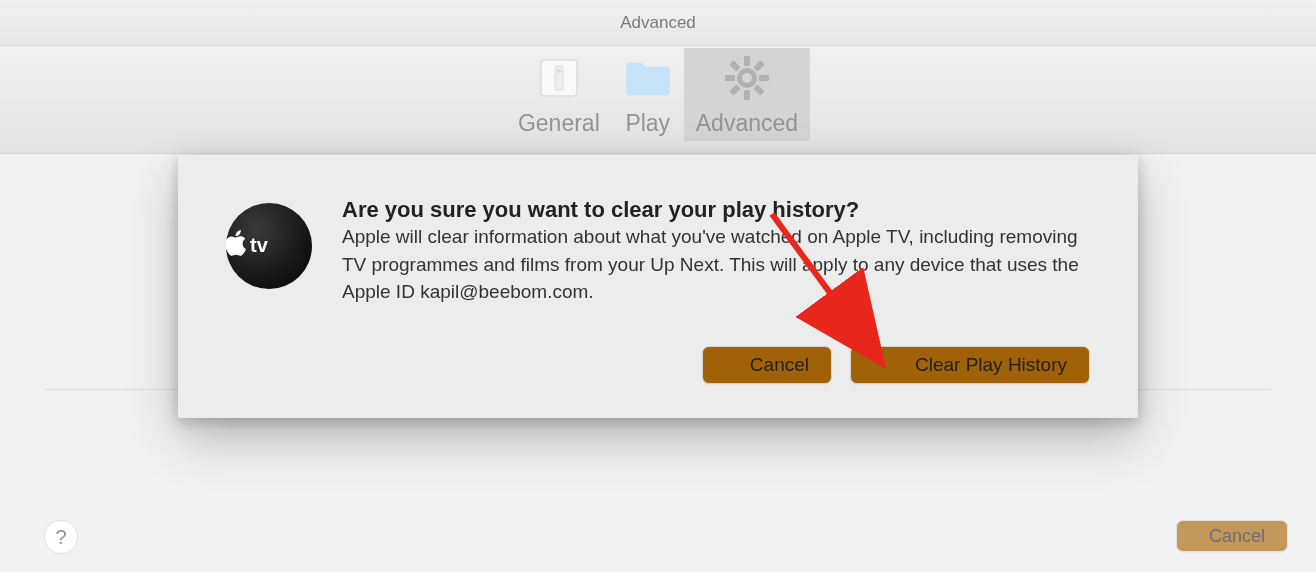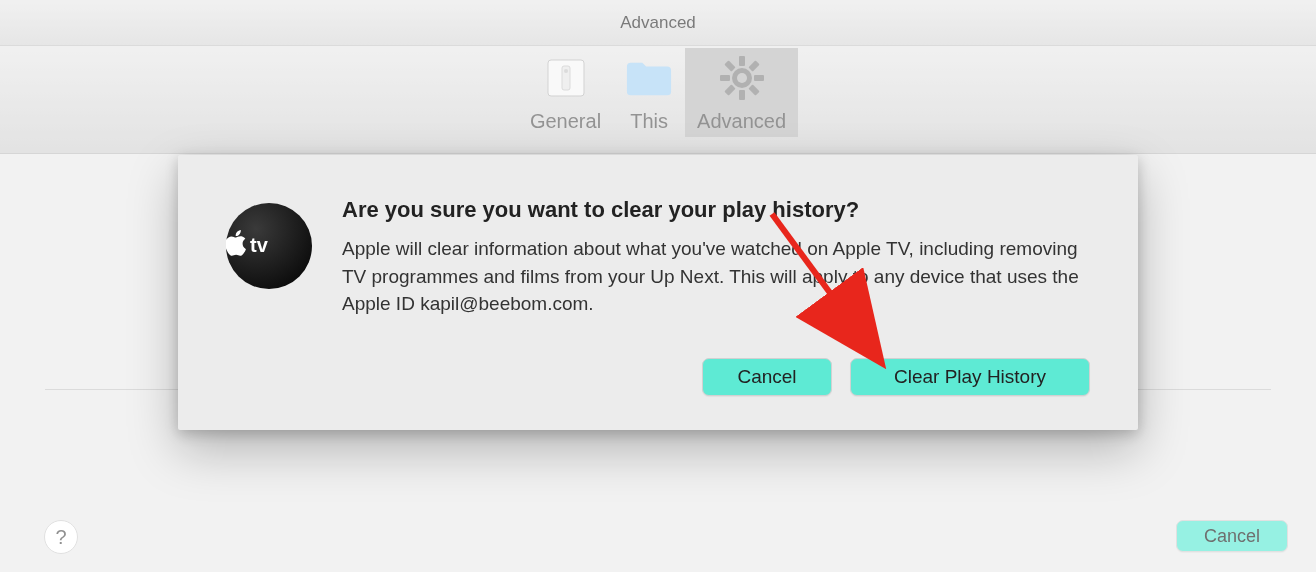--- a/index.html
+++ b/index.html
@@ -42,7 +42,7 @@
     padding: 6px 12px 4px;
     cursor: default;
     color: #5a5a5a;
-    font-size: 20px;
+    font-size: 23px;
   }
   .toolbar-item.selected {
     background: #bdbdbd;

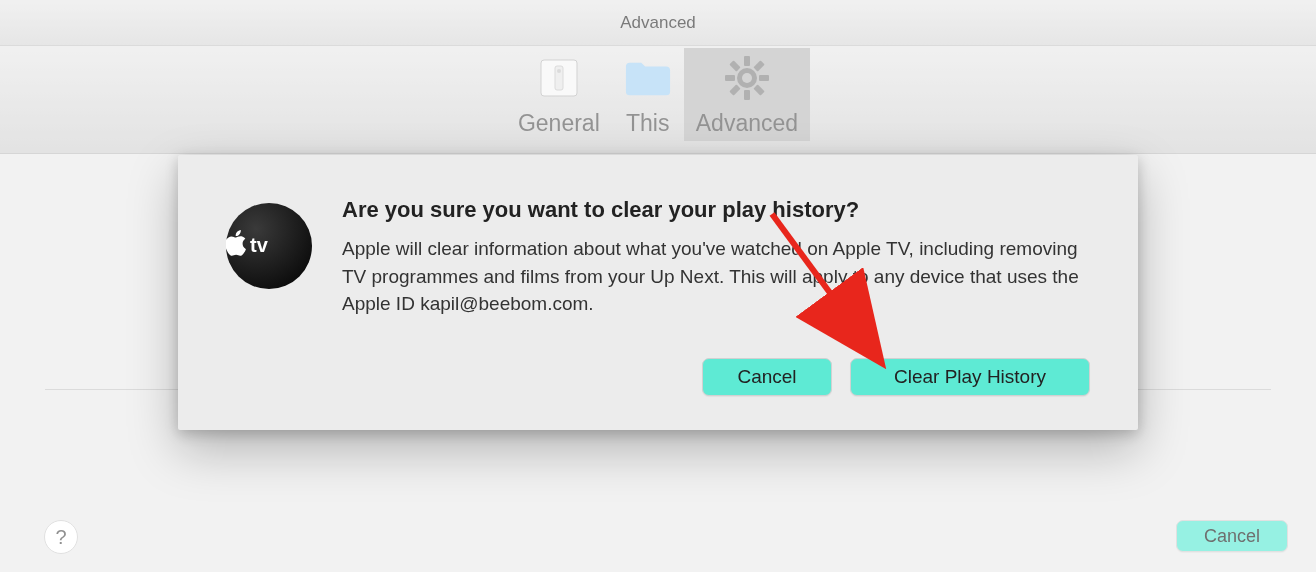--- a/index.html
+++ b/index.html
@@ -200,7 +200,7 @@
         <path d="M2 10 L2 34 Q2 38 6 38 L44 38 Q48 38 48 34 L48 12 Q48 8 44 8 L22 8 L18 4 L6 4 Q2 4 2 8 Z" fill="#a9d4f5"></path>
       </svg>
     </div>
-    <span>This</span>
+    <span>Play</span>
   </div>
 
 

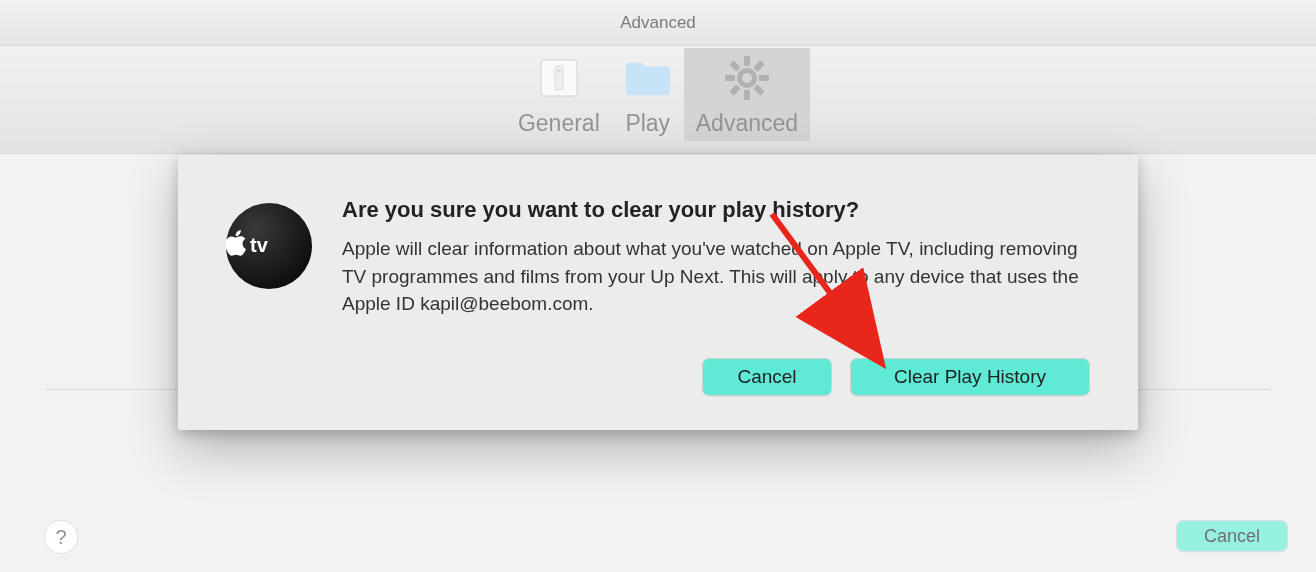--- a/index.html
+++ b/index.html
@@ -150,7 +150,6 @@
     font-size: 22px;
     font-weight: 700;
     color: #222;
-    margin-bottom: 12px;
   }
   .modal-text p {
     font-size: 19px;

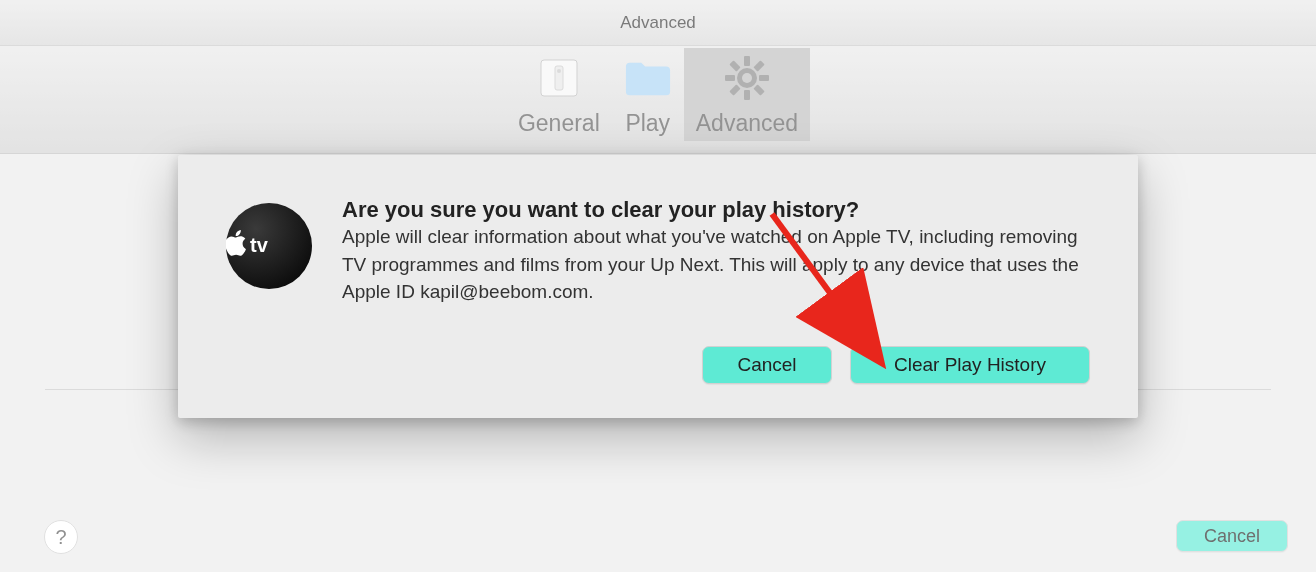--- a/index.html
+++ b/index.html
@@ -86,14 +86,14 @@
     min-width: 112px;
     height: 32px;
     padding: 12px 22px;
-    background: #5eead4;
+    background: #a16207;
     border: 1px solid #d1d1d1;
     border-radius: 7px;
     font-size: 18px;
     color: #222;
     display: flex;
     align-items: center;
-    justify-content: center;
+    justify-content: flex-end;
     box-shadow: 0 1px 1px rgba(0,0,0,0.05);
   }
 

